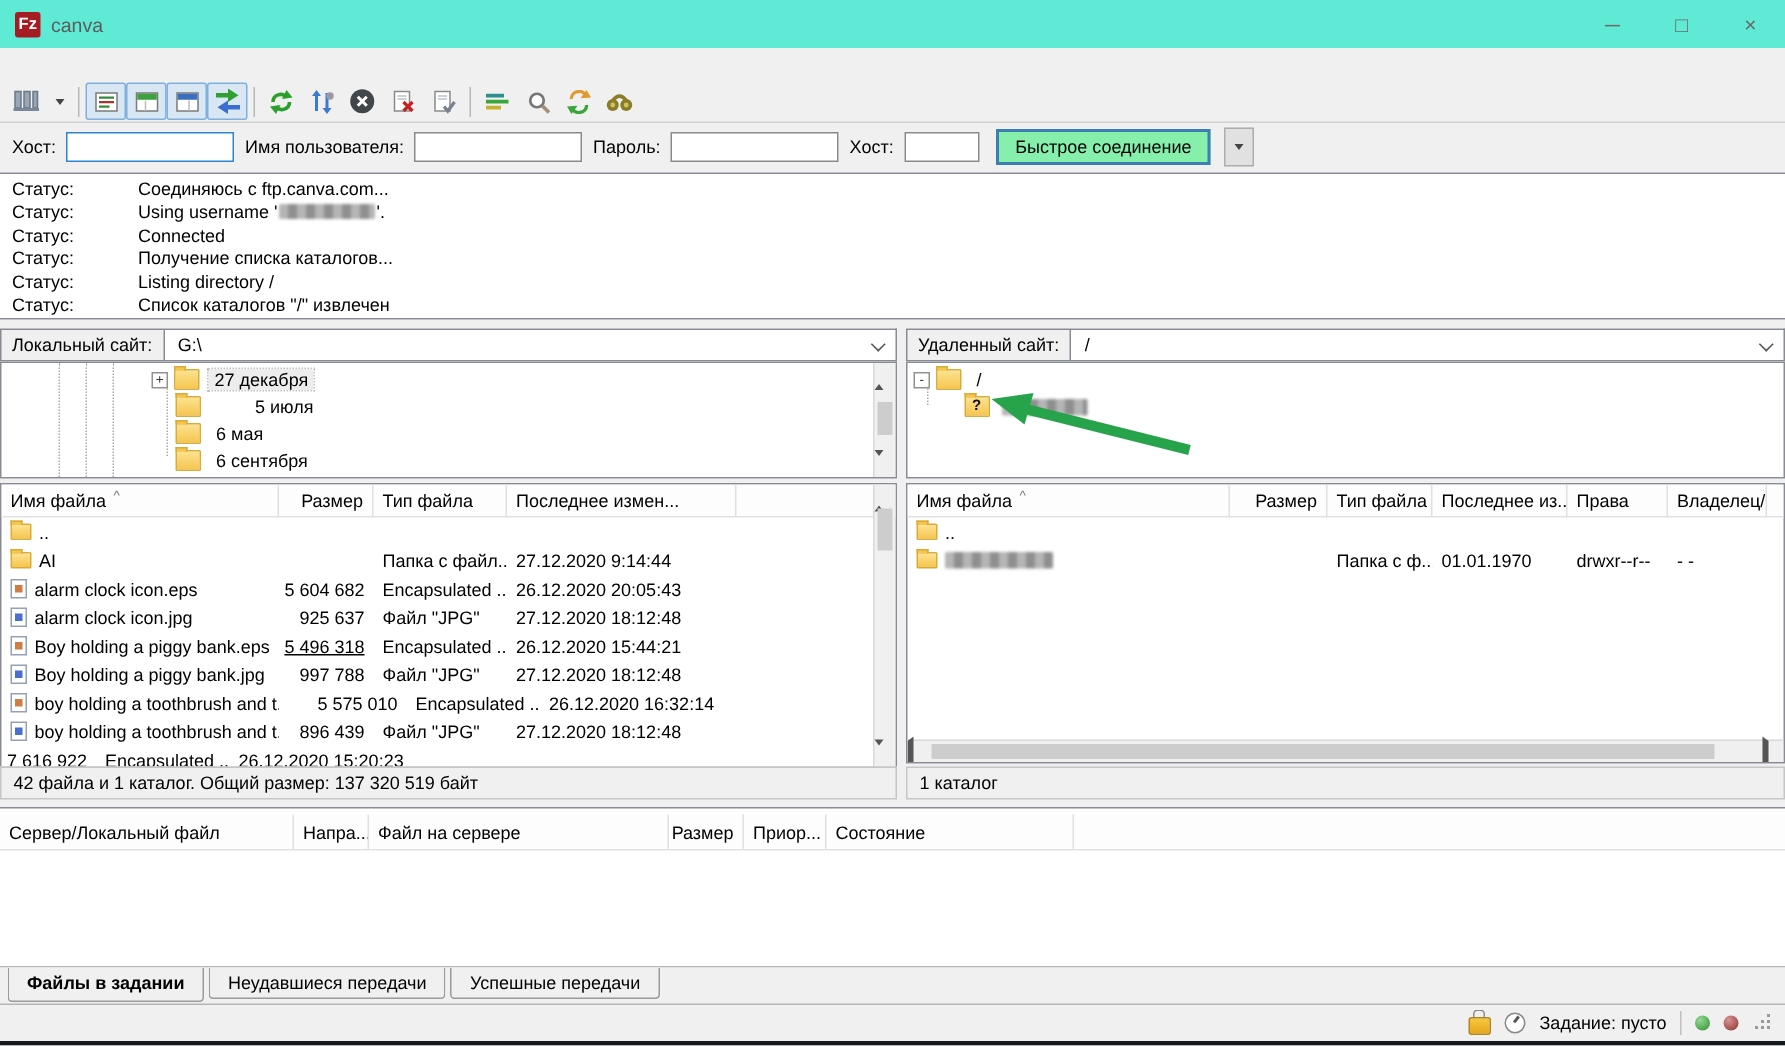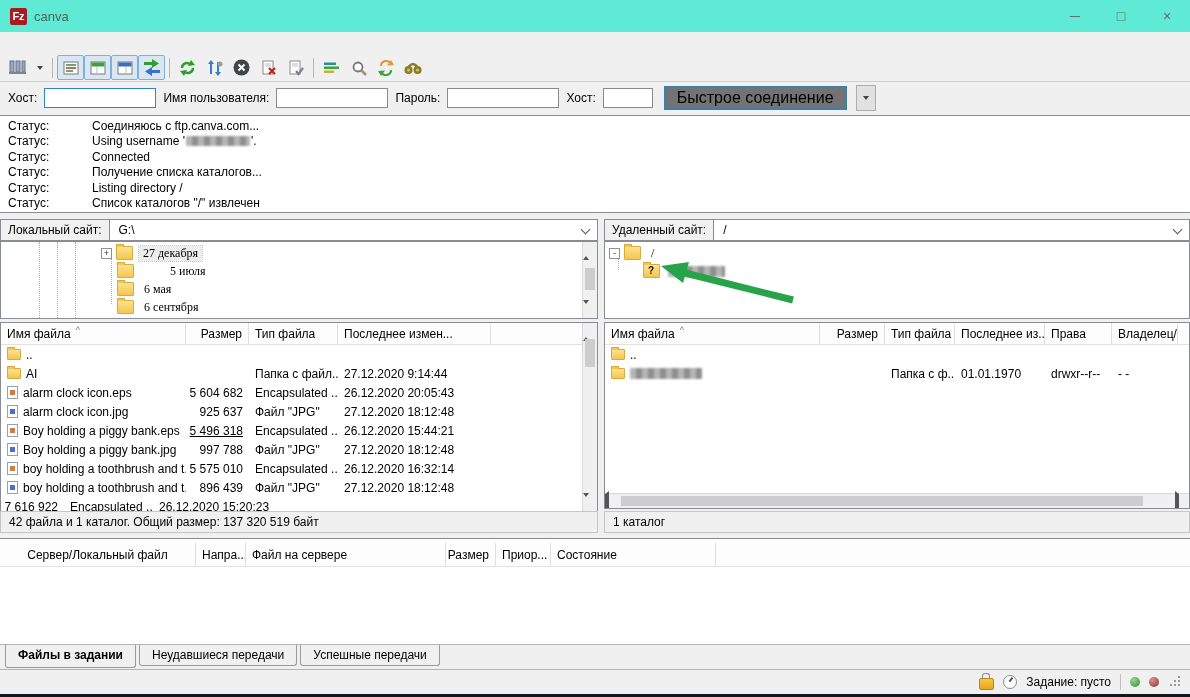--- a/index.html
+++ b/index.html
@@ -35,8 +35,8 @@
     font-family:"Liberation Sans",sans-serif;font-size:12px;padding:0 3px;box-sizing:border-box;}
   .qinput.host{border-color:#2f84d0;}
   .qinput.port{width:50px;}
-  .qc-btn{height:24px;padding:0 11px;background:#737373;border:2px solid #3c7fb1;
-    display:flex;align-items:center;font-size:16px;margin-left:4px;}
+  .qc-btn{height:24px;padding:0 11px;background:#86efac;border:2px solid #3c7fb1;
+    display:flex;align-items:center;font-size:12px;margin-left:4px;}
   .qc-dd{width:18px;height:24px;background:#e1e1e1;border:1px solid #adadad;margin-left:2px;
     display:flex;align-items:center;justify-content:center;}
   

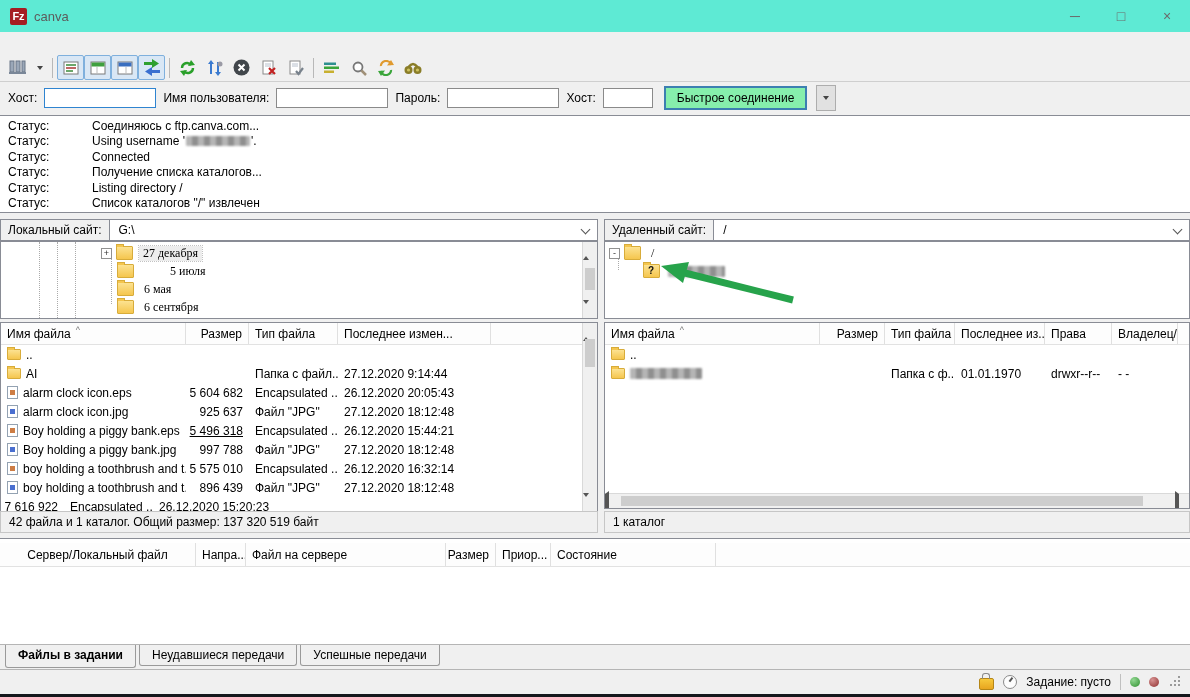--- a/index.html
+++ b/index.html
@@ -69,7 +69,7 @@
   .folder::before{content:"";position:absolute;left:-1px;top:-3px;width:6px;height:2px;
     background:#f5c64e;border:1px solid #d8ac3a;border-bottom:none;}
   .qmark{position:absolute;left:4px;top:0px;font-weight:bold;font-size:10px;line-height:11px;color:#111;}
-  .tlabel{padding:0 4px;white-space:nowrap;font-family:Liberation Serif, serif;}
+  .tlabel{padding:0 4px;white-space:nowrap;}
   .tlabel.sel{background:#ededed;outline:1px dotted #c2c2c2;}
   .treeblur{width:57px;height:11px;margin-left:2px;}
   .vscroll{position:absolute;right:0;top:0;bottom:0;width:14px;background:#f0f0f0;border-left:1px solid #d9d9d9;}

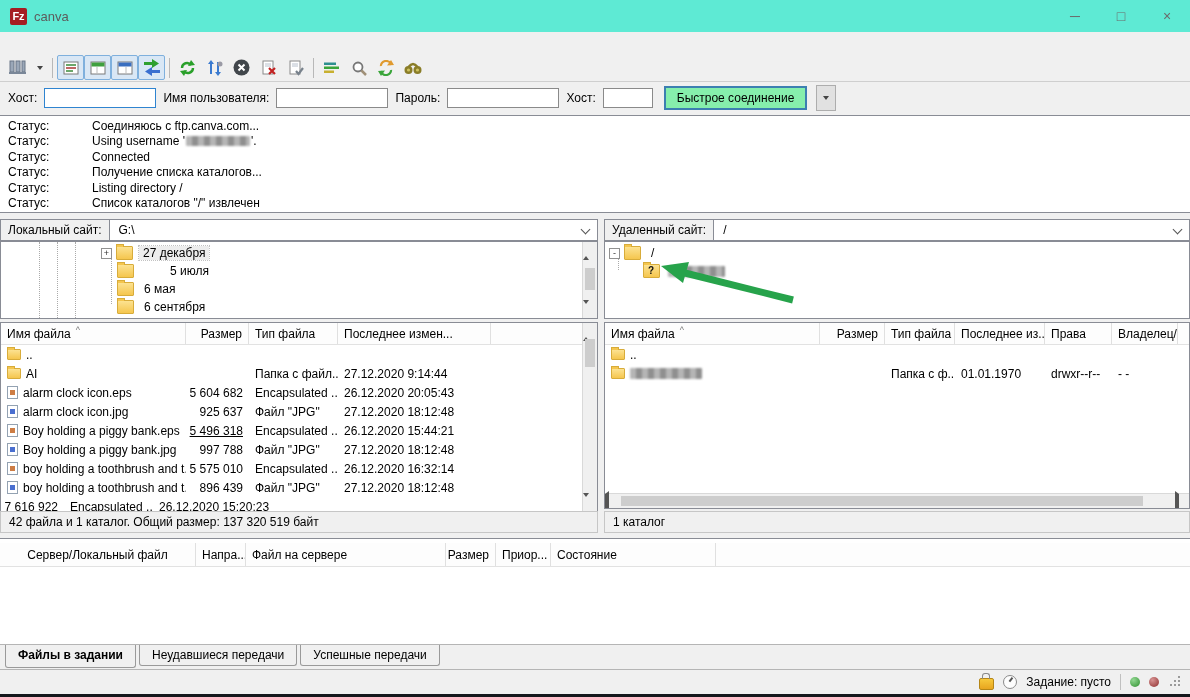--- a/index.html
+++ b/index.html
@@ -431,7 +431,7 @@
               <span class="fi eps"></span>
               <span>boy holding a toothbrush and t...</span>
             </div>
-            <div class="fcell c-size" style="justify-content:flex-end;">5 575 010</div>
+            <div class="fcell c-size" style="justify-content:flex-end;margin-left:22px;">5 575 010</div>
             <div class="fcell c-type">Encapsulated ...</div>
             <div class="fcell c-mod">26.12.2020 16:32:14</div>
           </div>

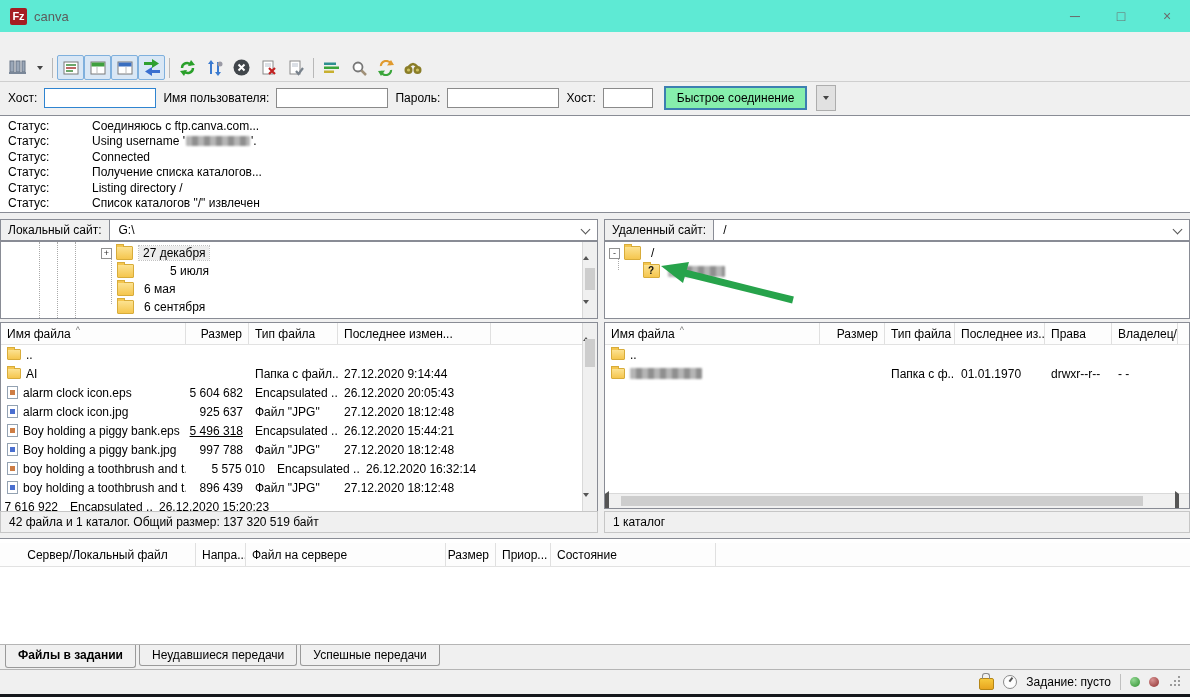--- a/index.html
+++ b/index.html
@@ -113,7 +113,7 @@
   .queue{position:absolute;top:538px;left:0;right:0;height:107px;background:#fff;
     border-top:1px solid #898c95;border-bottom:1px solid #b5b5b5;box-sizing:border-box;}
   .qheader{display:flex;height:23px;margin-top:4px;border-bottom:1px solid #e2e2e2;background:#fdfdfd;}
-  .q1{width:196px;justify-content:center;}.q2{width:50px;}.q3{width:200px;}
+  .q1{width:196px;}.q2{width:50px;}.q3{width:200px;}
   .q4{width:50px;justify-content:flex-end;}.q5{width:55px;}.q6{width:165px;}
   .tabs{position:absolute;top:645px;left:0;right:0;height:24px;background:#f0f0f0;
     display:flex;padding-left:5px;align-items:flex-start;}

